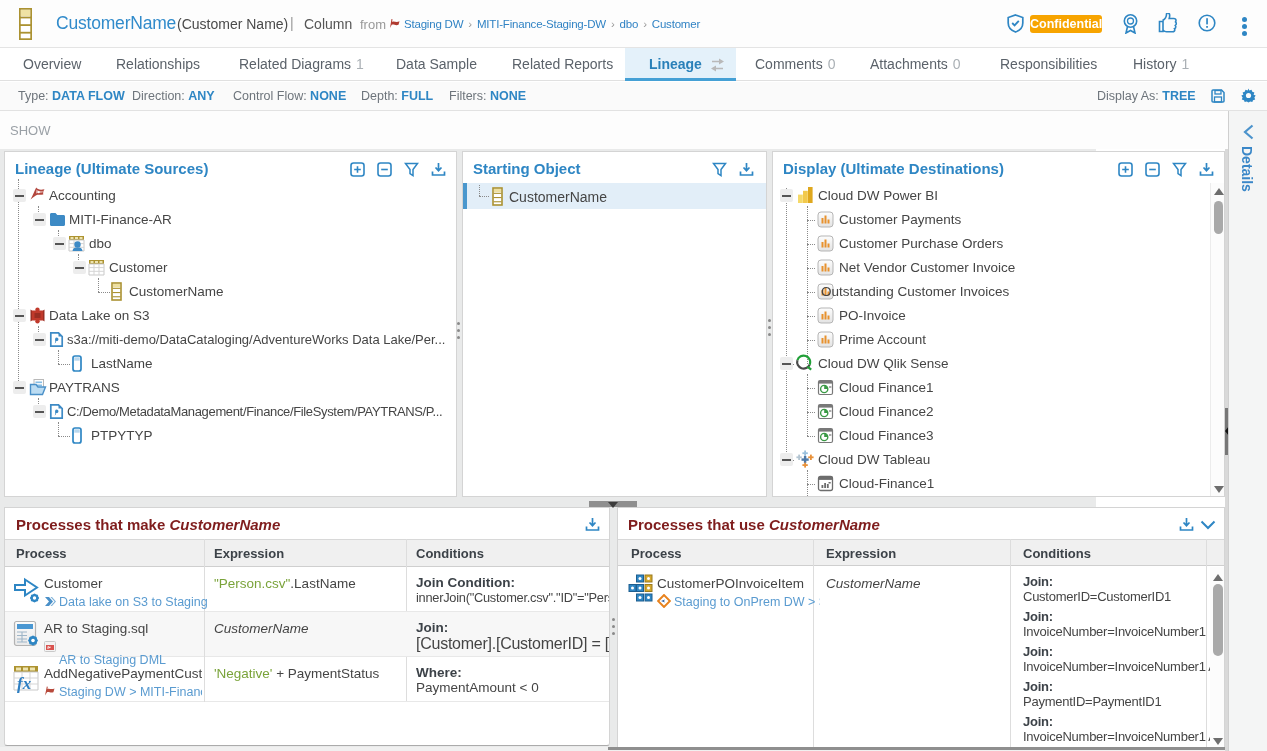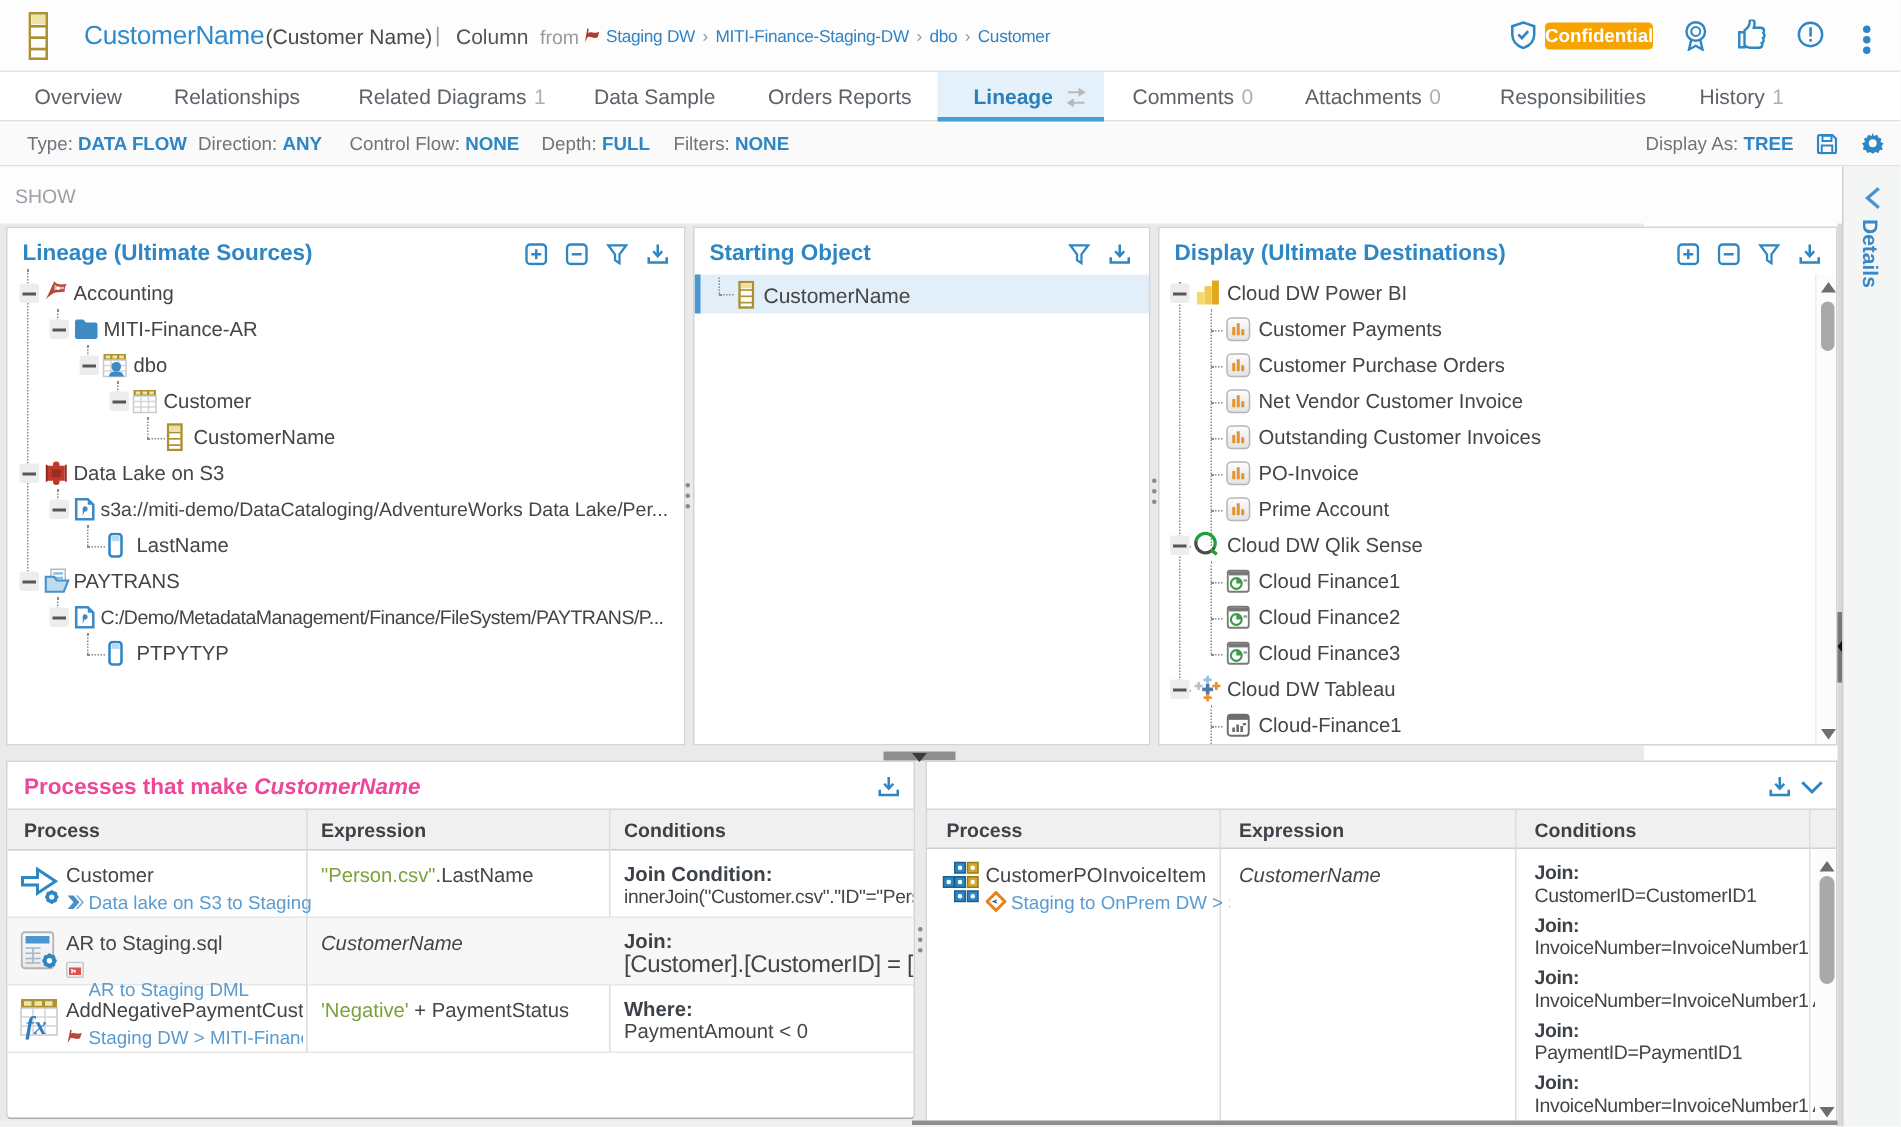--- a/index.html
+++ b/index.html
@@ -106,7 +106,7 @@
   <span class="t" style="left:116px">Relationships</span>
   <span class="t" style="left:239px">Related Diagrams<span class="cnt">1</span></span>
   <span class="t" style="left:396px">Data Sample</span>
-  <span class="t" style="left:512px">Orders Reports</span>
+  <span class="t" style="left:512px">Related Reports</span>
   <div class="active">
       <span>Lineage</span>
     <svg style="position:absolute;left:86px;top:10px" width="13" height="14" viewBox="0 0 13 14">

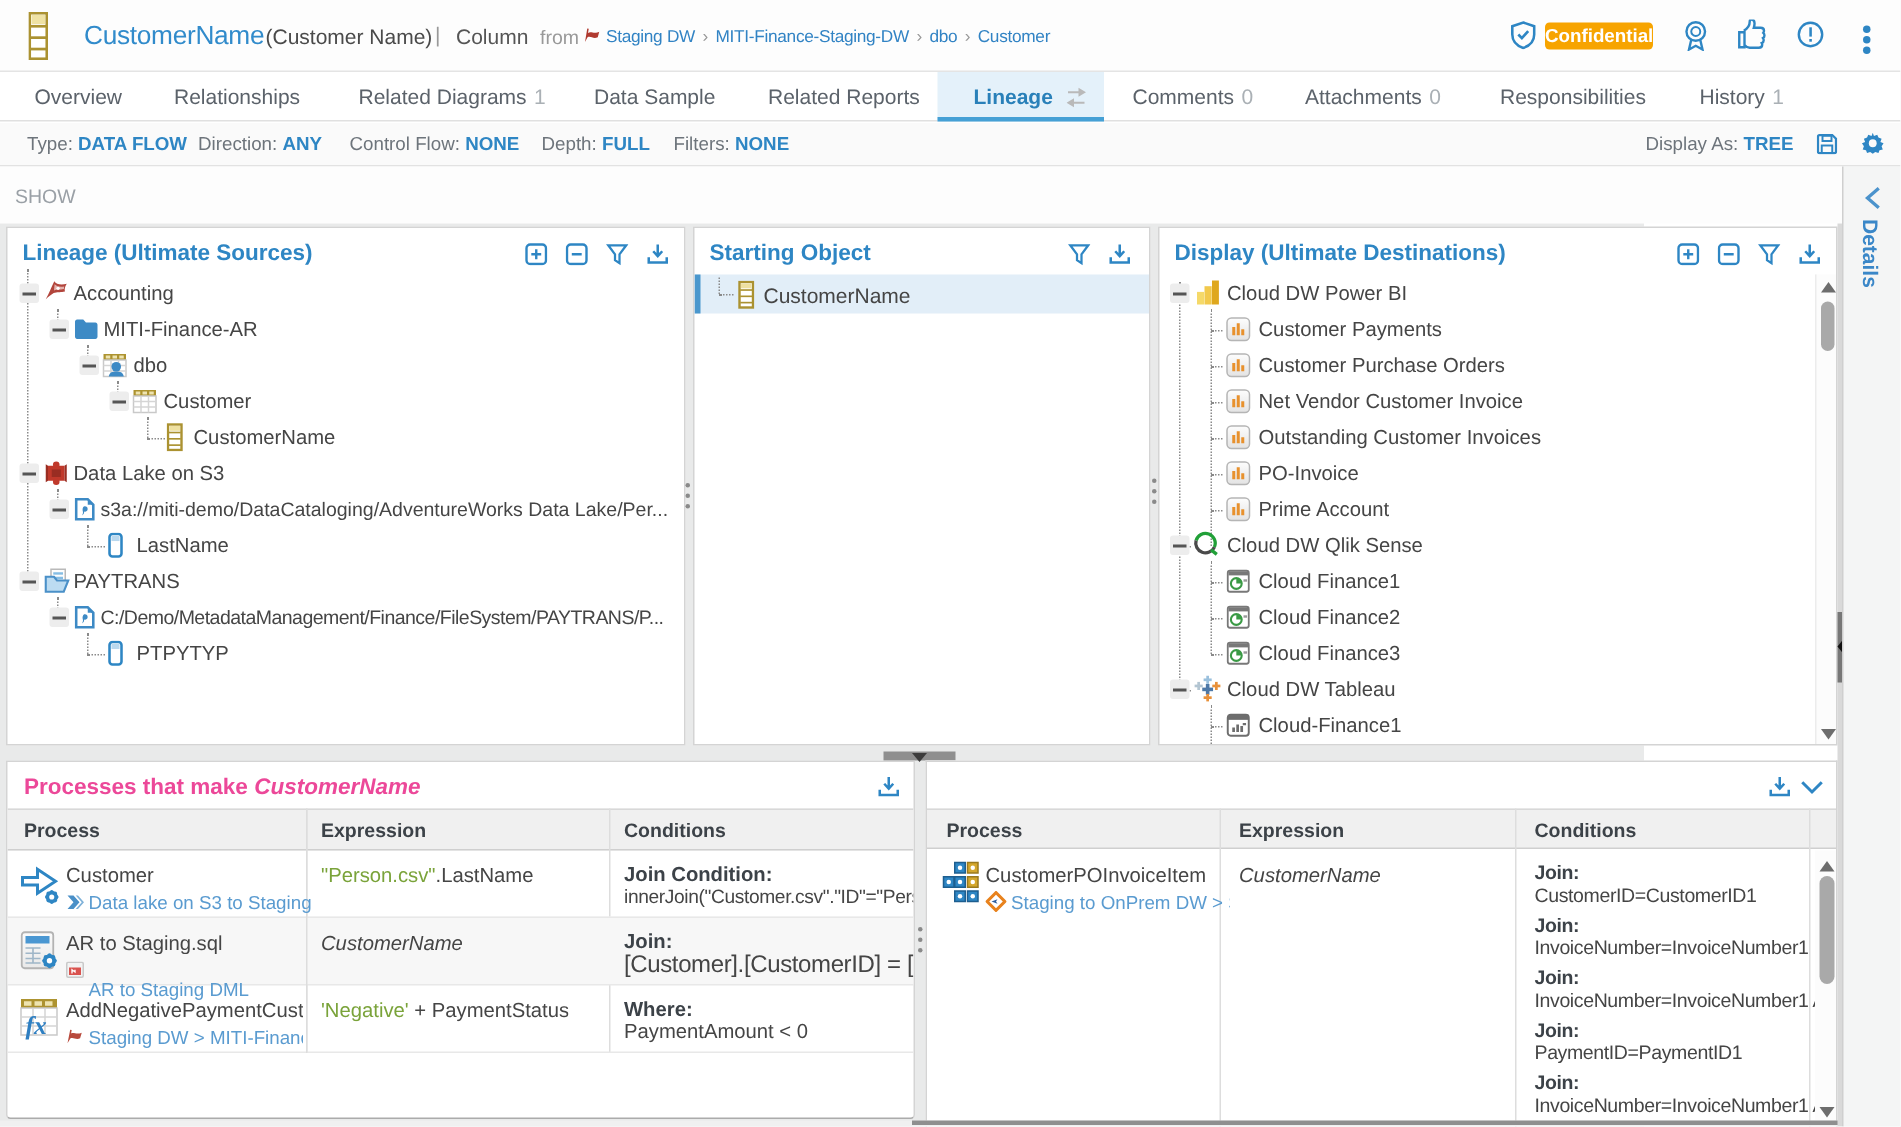--- a/index.html
+++ b/index.html
@@ -390,7 +390,7 @@
           <rect x="7.5" y="4.5" width="2" height="8" fill="#e8912d"></rect>
           <rect x="10.5" y="8.5" width="2" height="4" fill="#e8912d"></rect>
         </svg>
-    <span class="txt" style="left:66px">Outstanding Customer Invoices</span>
+    <span class="txt" style="left:48px">Outstanding Customer Invoices</span>
   </div>
   <div class="trow" style="left:0;top:152px">
     <svg class="ticon" style="left:44px;top:3px" width="17" height="17" viewBox="0 0 17 17">

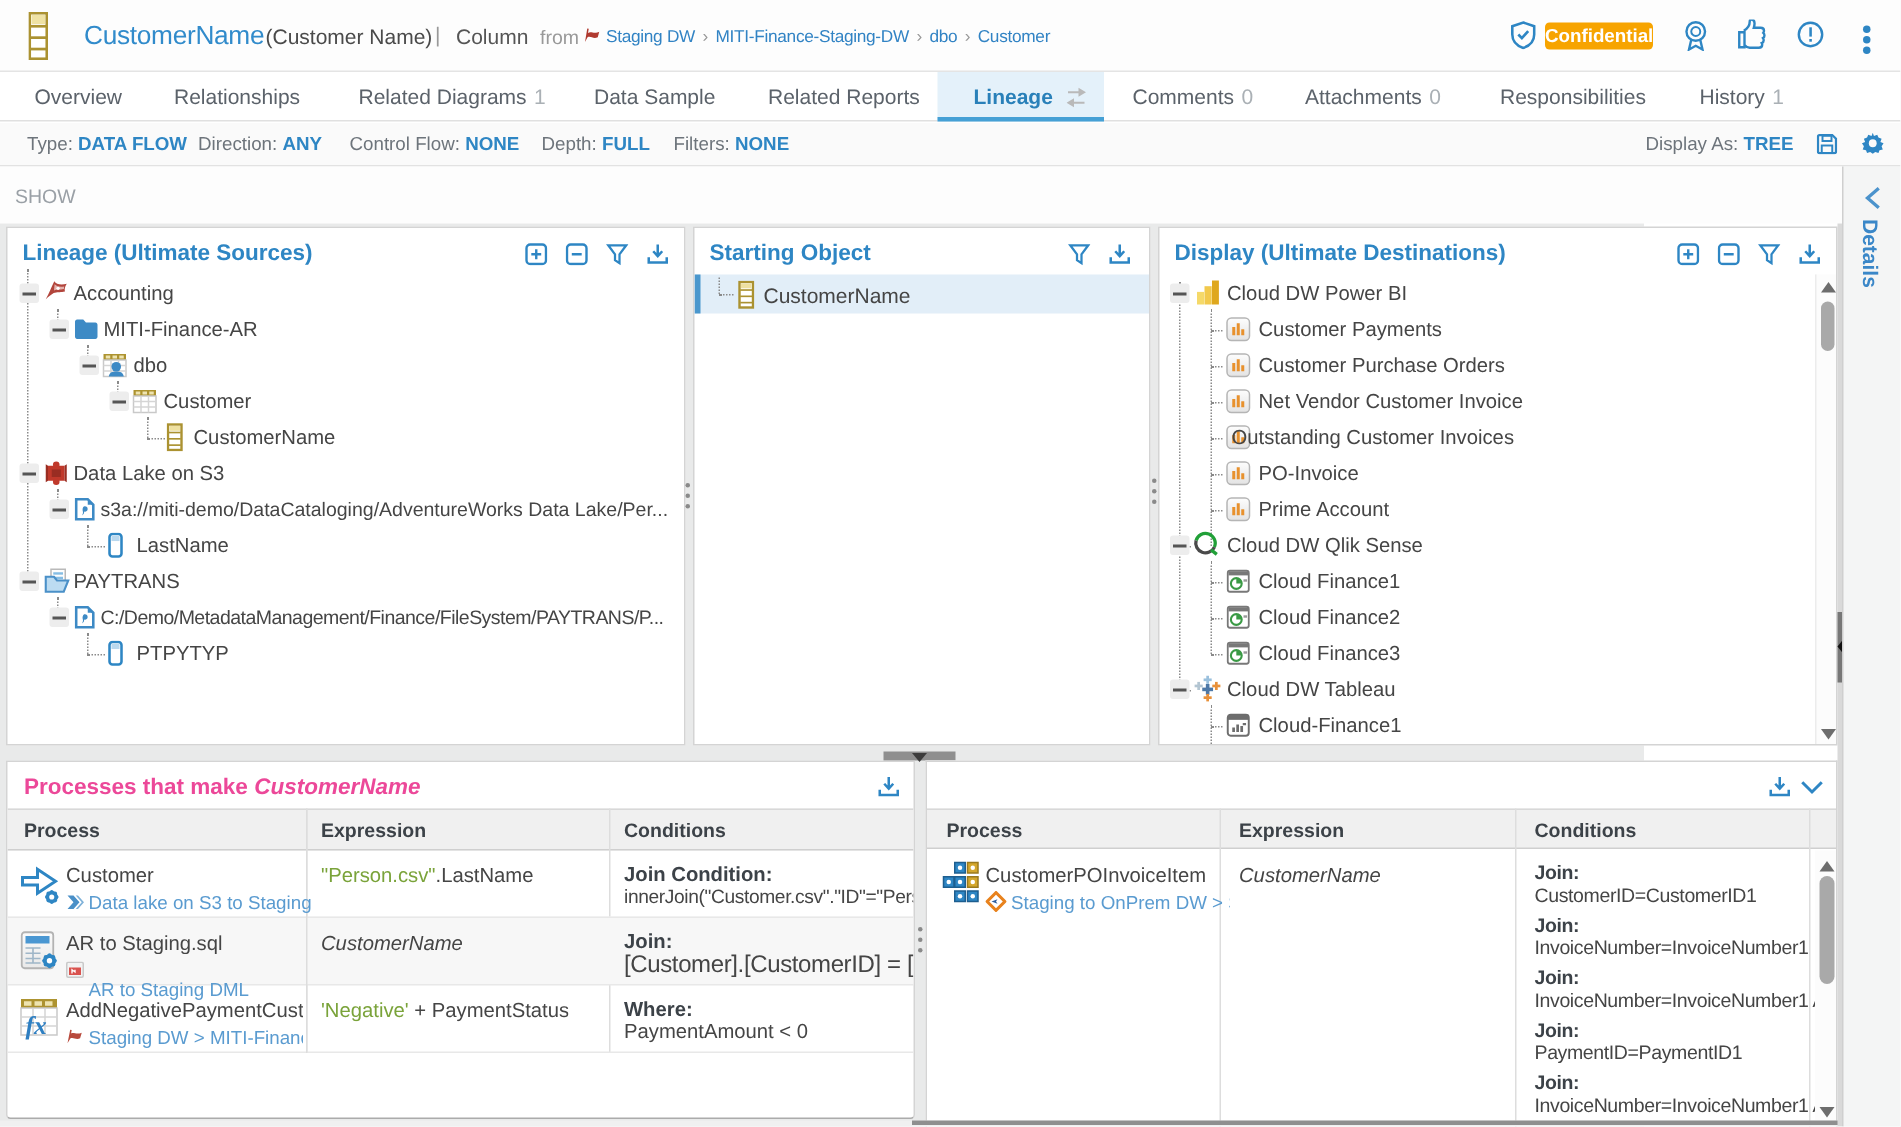--- a/index.html
+++ b/index.html
@@ -44,7 +44,7 @@
 .doth { position:absolute; height:0; border-top:1px dotted #8a8a8a; }
 .ticon { position:absolute; top:3px; }
 
-.bhead { position:absolute; font-size:15px; font-weight:bold; color:#ec4899; }
+.bhead { position:absolute; font-size:15px; font-weight:bold; color:#7f1d1d; }
 .bhead i { font-style:italic; }
 .thdr { position:absolute; background:#f0f0f0; border-top:1px solid #d8d8d8; border-bottom:1px solid #cfcfcf; font-size:13px; font-weight:bold; color:#3c4248; }
 .cell { position:absolute; font-size:13.5px; color:#454545; white-space:nowrap; overflow:hidden; }

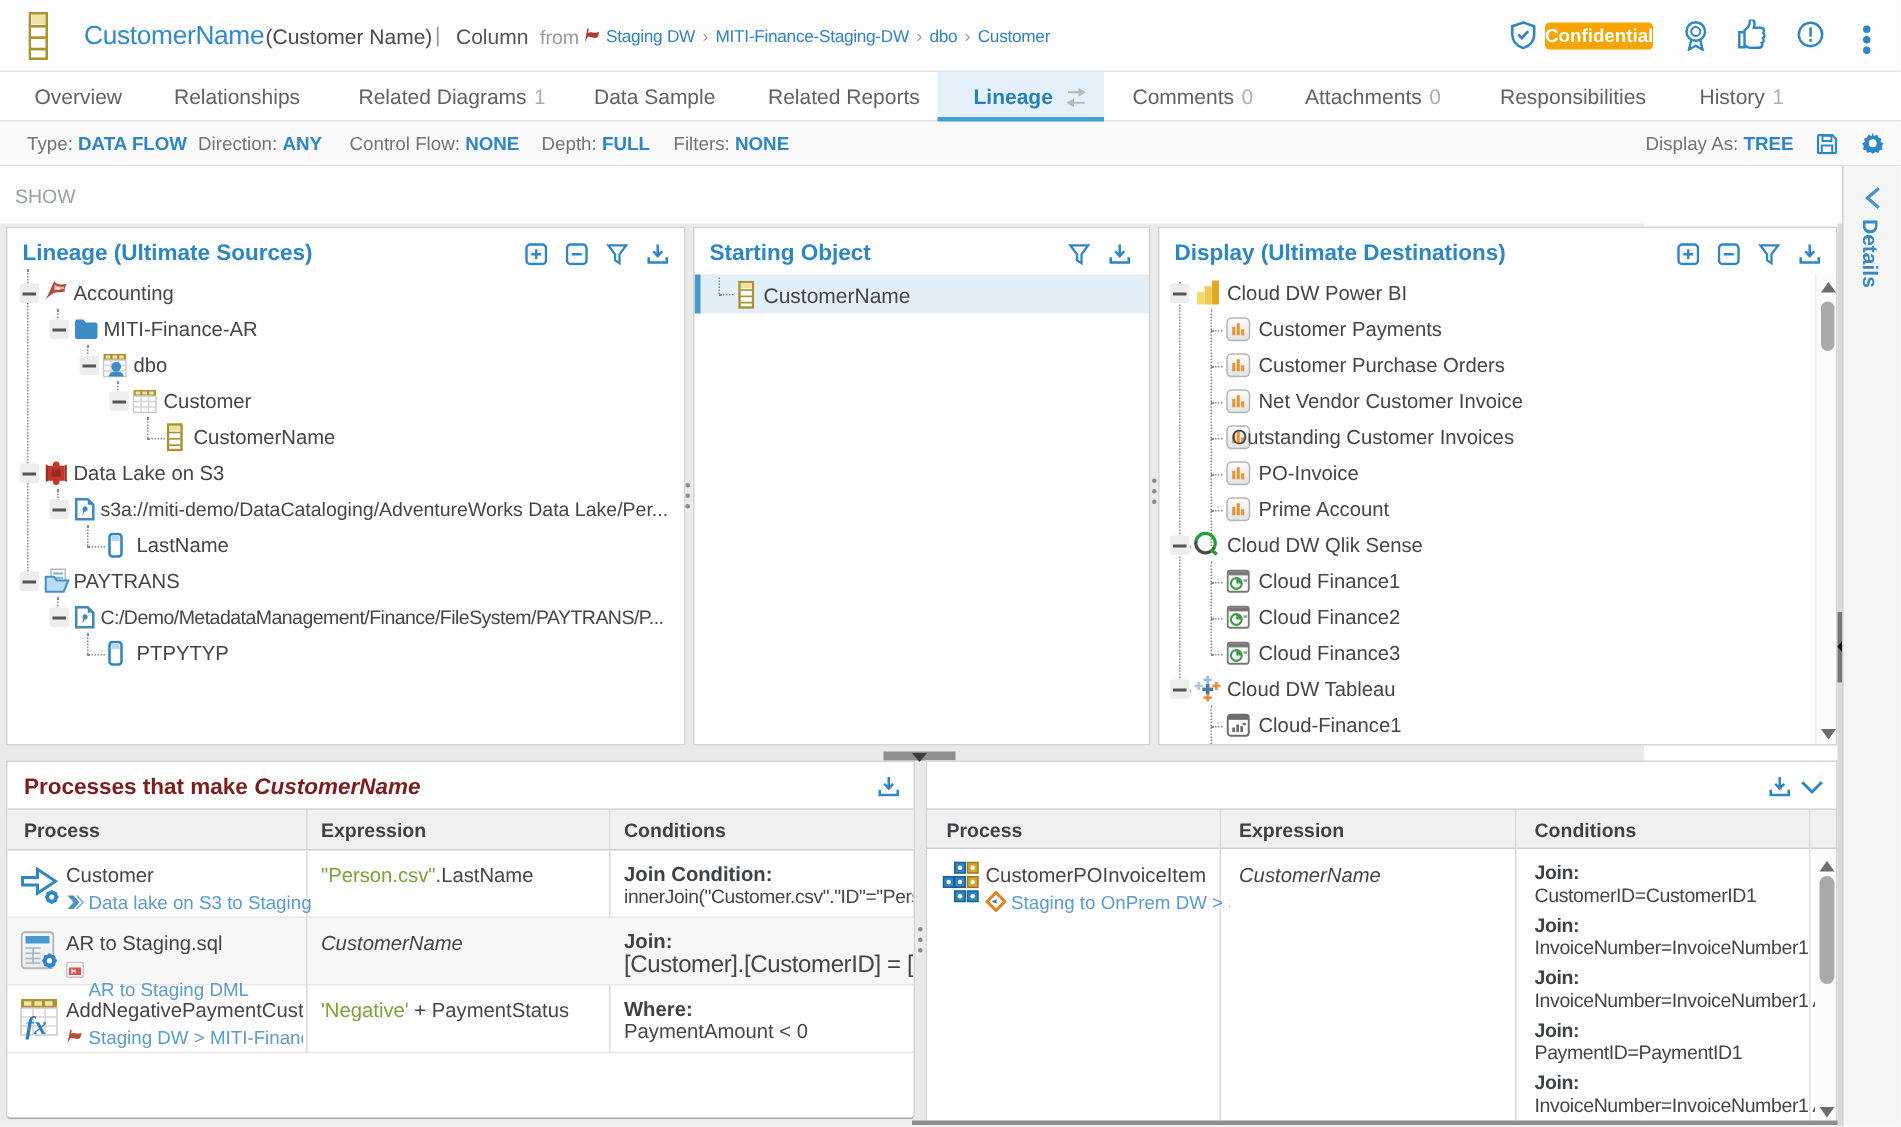--- a/index.html
+++ b/index.html
@@ -600,6 +600,7 @@
 </div>
 
 <div class="panel" style="left:617px;top:358px;width:608px;height:244px;border-bottom:none;overflow:hidden">
+  <span class="bhead" style="left:10px;top:8px">Processes that use <i>CustomerName</i></span>
   <svg class="abs" style="left:561px;top:9px" width="15" height="15" viewBox="0 0 15 15">
         <path d="M7.5 1 V8 M4.5 5.5 L7.5 8.7 L10.5 5.5" fill="none" stroke="#2e86c4" stroke-width="1.7"></path>
         <path d="M1.5 9.5 V13 H13.5 V9.5" fill="none" stroke="#2e86c4" stroke-width="1.7"></path>

